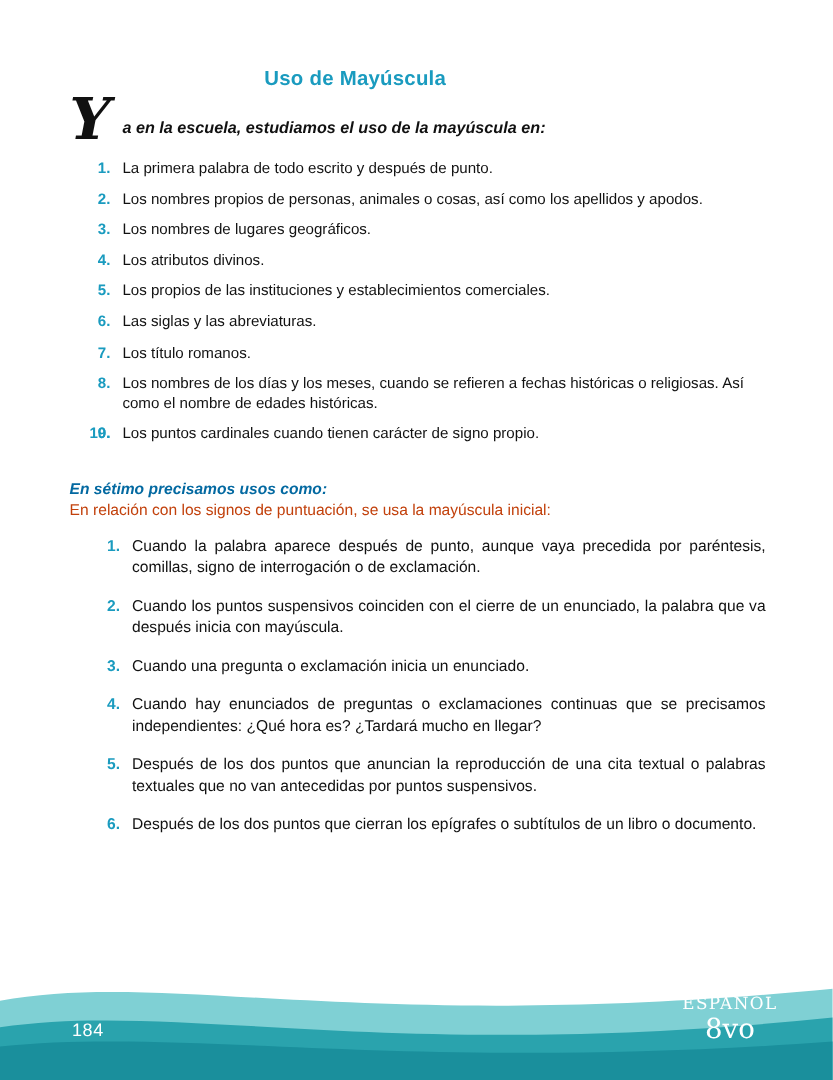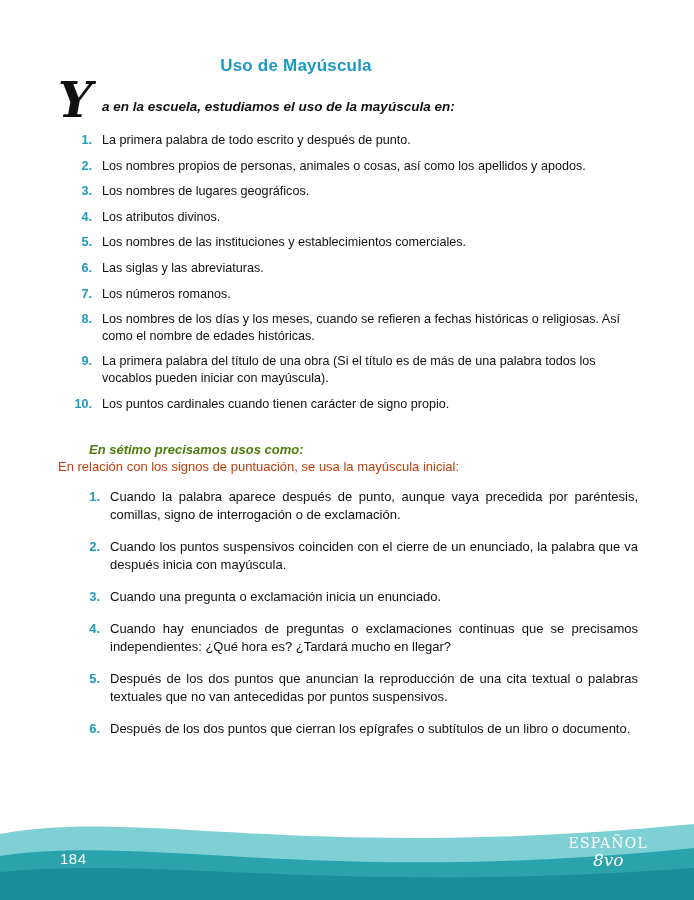--- a/index.html
+++ b/index.html
@@ -202,7 +202,7 @@
       </li>
       <li>
         <span class="num">5.</span>
-        <span>Los nombres de las instituciones y establecimientos comerciales.</span>
+        <span>Los propios de las instituciones y establecimientos comerciales.</span>
       </li>
       <li>
         <span class="num">6.</span>

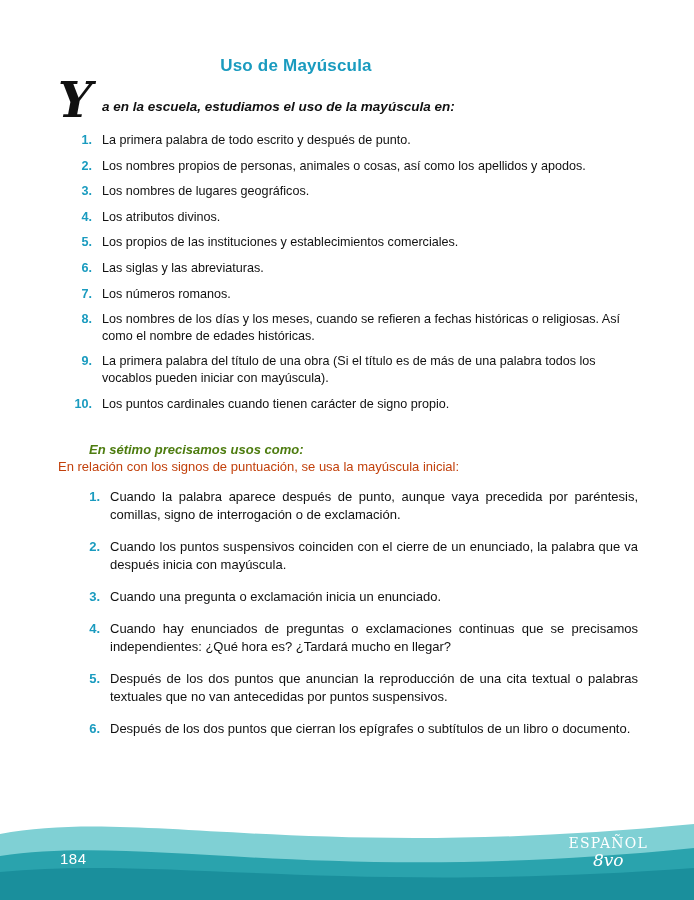--- a/index.html
+++ b/index.html
@@ -210,7 +210,7 @@
       </li>
       <li>
         <span class="num">7.</span>
-        <span>Los números romanos.</span>
+        <span>Los título romanos.</span>
       </li>
       <li>
         <span class="num">8.</span>

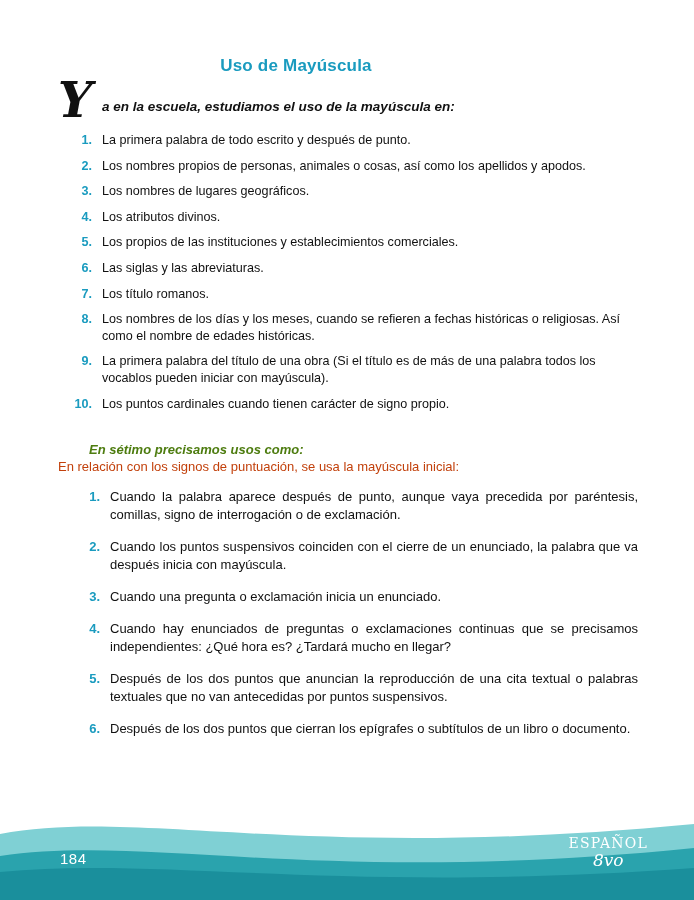--- a/index.html
+++ b/index.html
@@ -218,7 +218,6 @@
       </li>
       <li>
         <span class="num">9.</span>
-        <span>La primera palabra del título de una obra (Si el título es de más de una palabra todos los vocablos pueden iniciar con mayúscula).</span>
       </li>
       <li>
         <span class="num">10.</span>

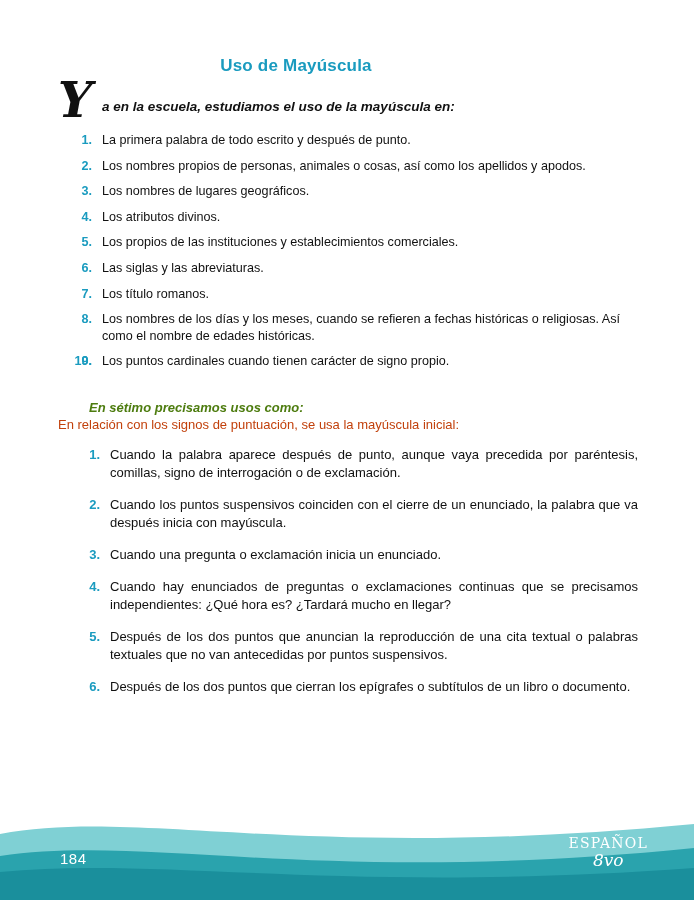--- a/index.html
+++ b/index.html
@@ -96,8 +96,7 @@
     font-size: 13px;
     font-weight: bold;
     font-style: italic;
-    color: #4d7c0f;
-    margin-left: 31px;
+    color: #0369a1;
   }
   .subline {
     margin-top: 2px;

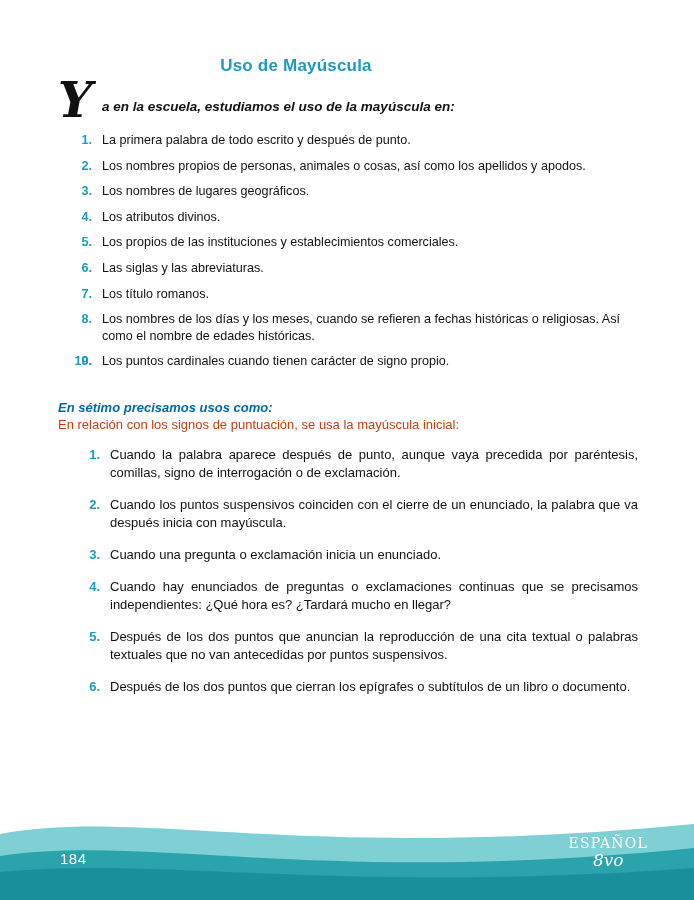--- a/index.html
+++ b/index.html
@@ -162,8 +162,7 @@
     font-family: "DejaVu Serif", serif;
   }
   .brand .brand-level {
-    font-size: 17px;
-    font-style: italic;
+    font-size: 23px;
     font-family: "DejaVu Serif", serif;
     margin-top: 1px;
   }

